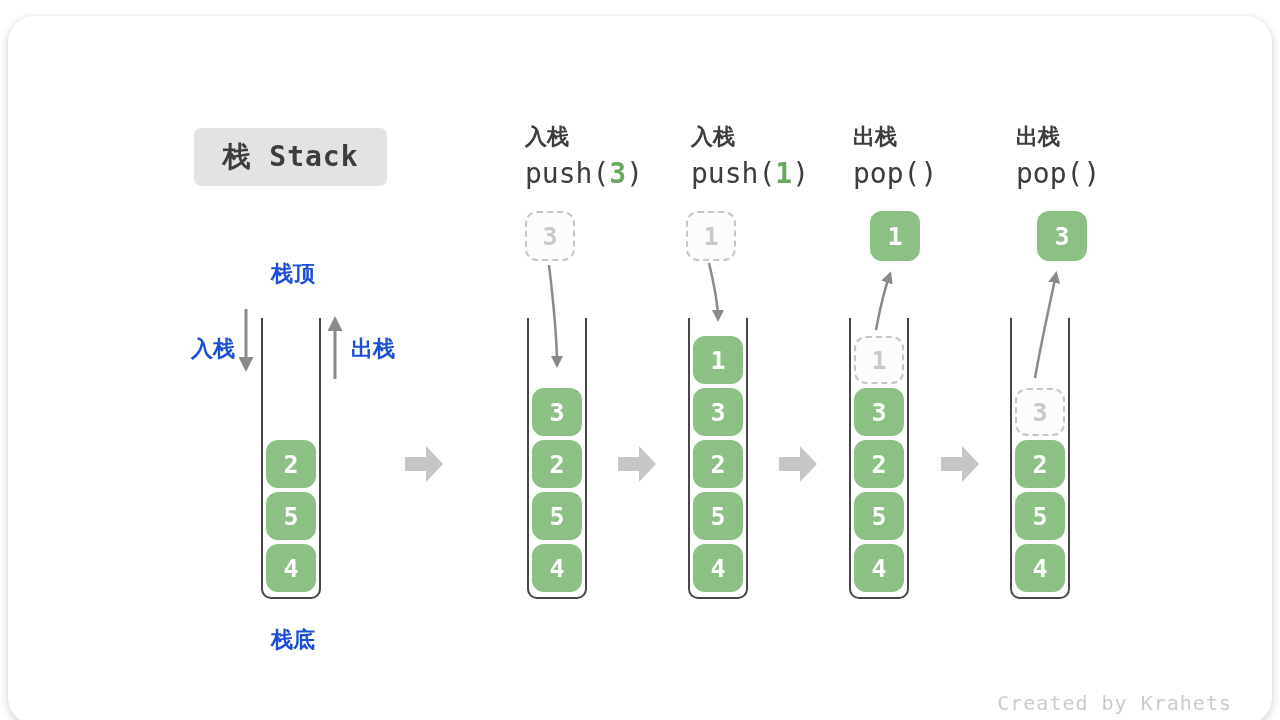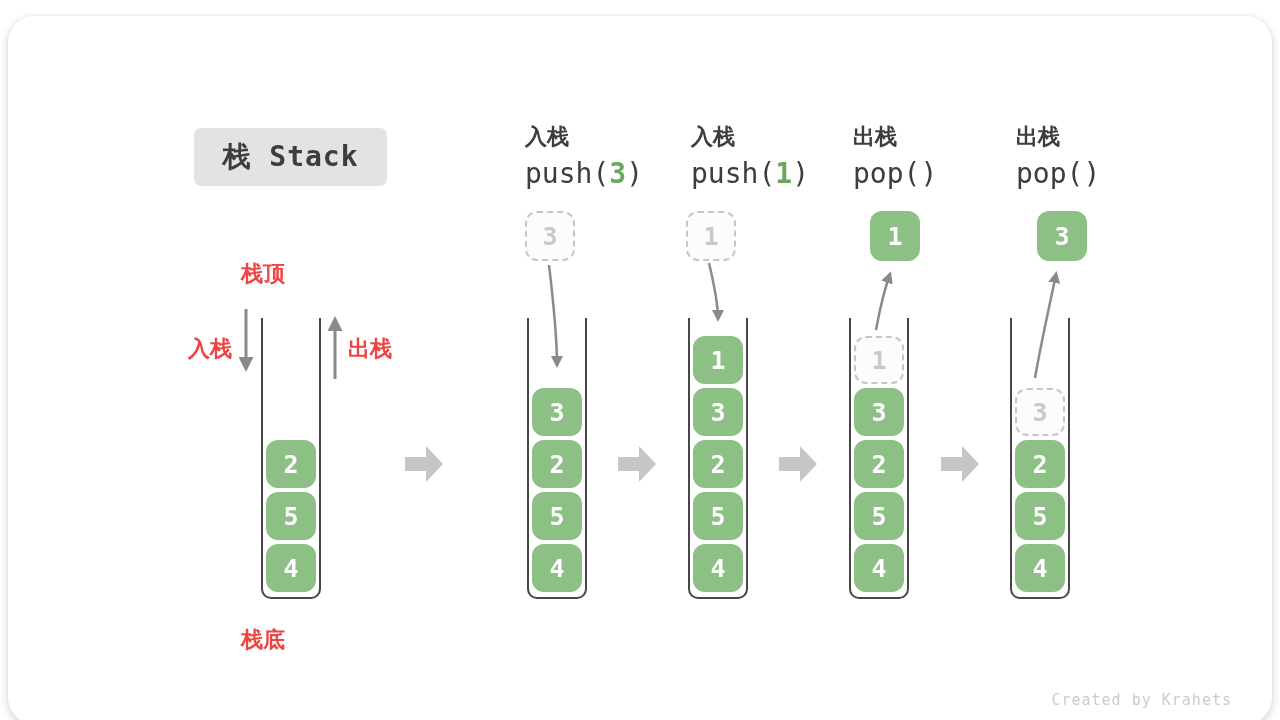--- a/index.html
+++ b/index.html
@@ -23,7 +23,7 @@
   }
 
   .cn-label {
-    font-weight:bold; font-size:22px; color:#ef4444; text-align:left;
+    font-weight:bold; font-size:22px; color:#1d4ed8; text-align:center;
   }
 
   .stack-container {

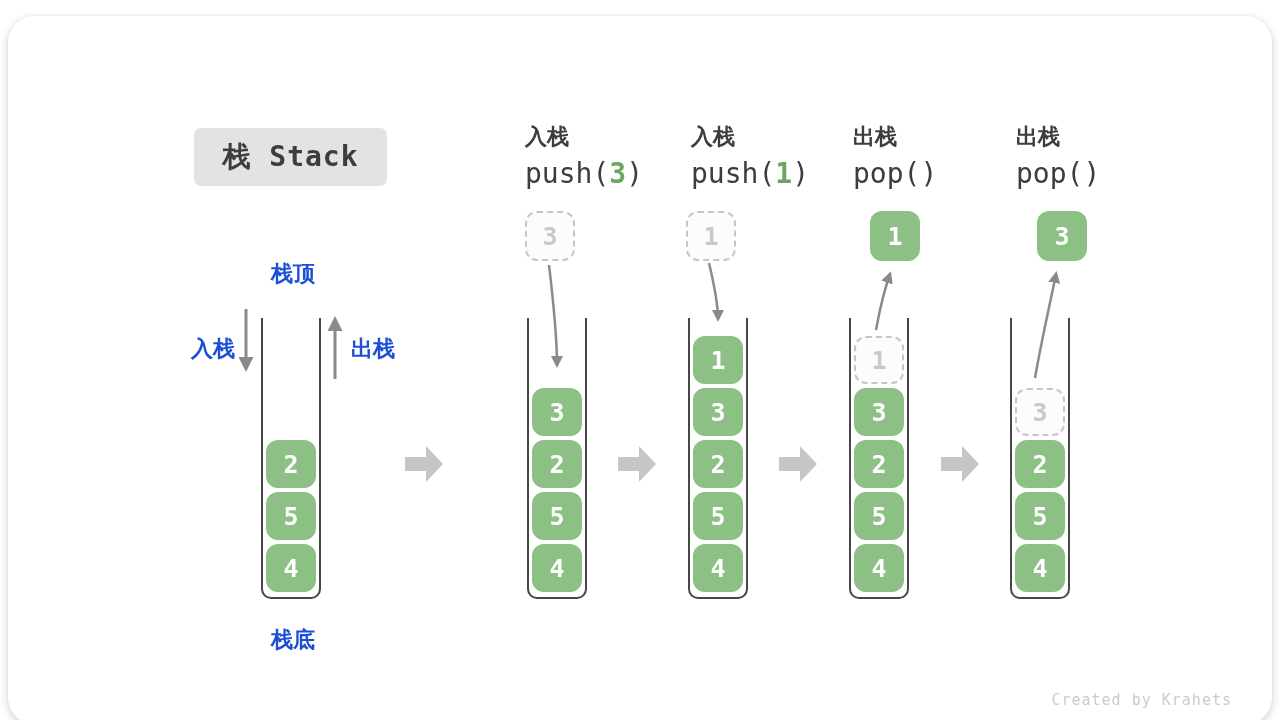--- a/index.html
+++ b/index.html
@@ -59,7 +59,7 @@
 
   .watermark {
     right:40px; top:675px; width:400px; text-align:right;
-    font-family:"DejaVu Sans Mono",monospace; font-size:15px; color:#CBCBCB;
+    font-family:"DejaVu Sans Mono",monospace; font-size:20px; color:#CBCBCB;
     letter-spacing:1px;
   }
 </style>

